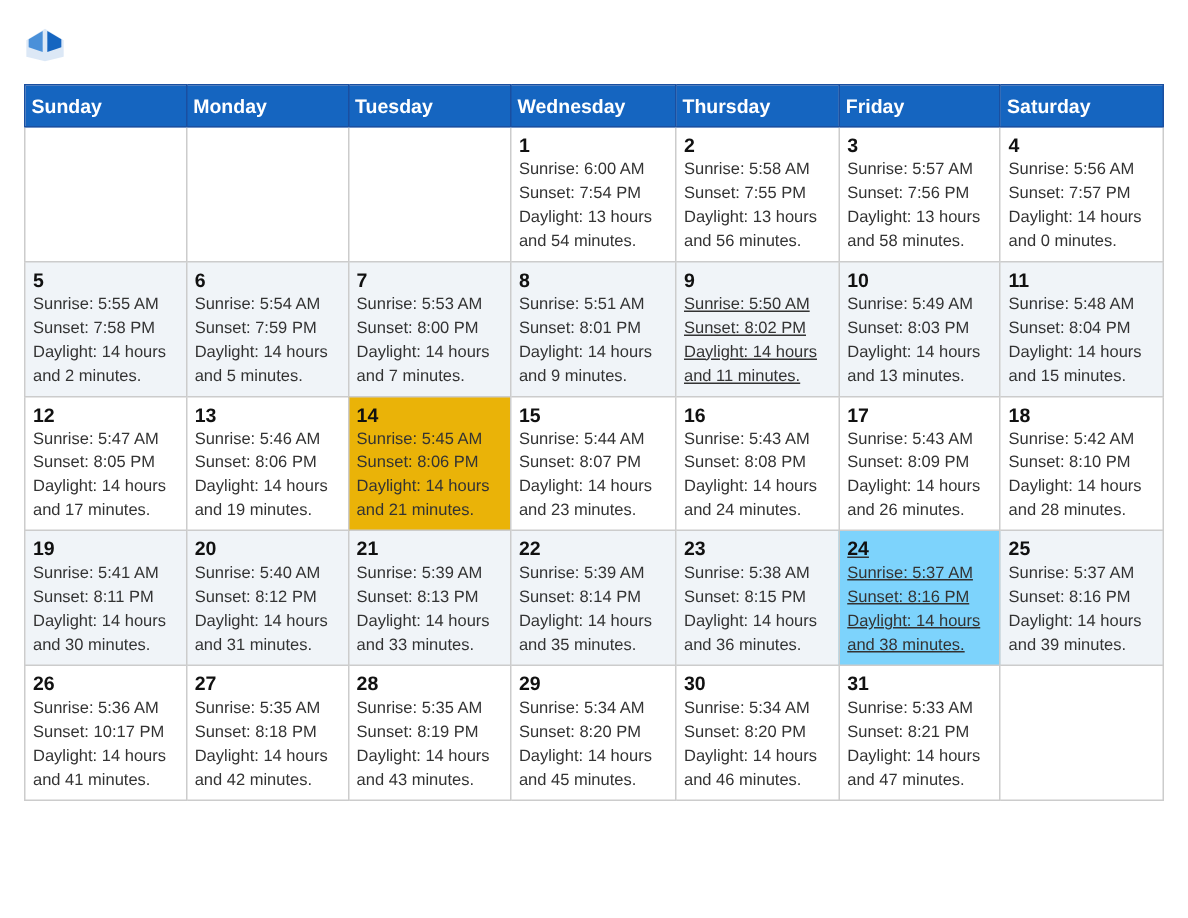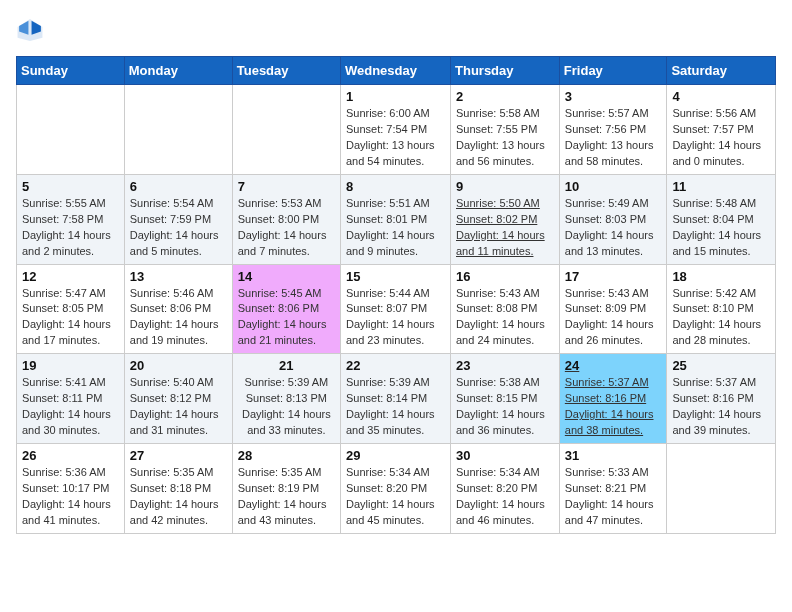--- a/index.html
+++ b/index.html
@@ -220,7 +220,7 @@
 Daylight: 14 hours
 and 19 minutes.</div>
         </td>
-        <td style="background: #f0abfc;">
+        <td style="background: #eab308;">
           <div class="day-number">14</div>
           <div class="day-info" style="white-space: pre-line;">Sunrise: 5:45 AM
 Sunset: 8:06 PM

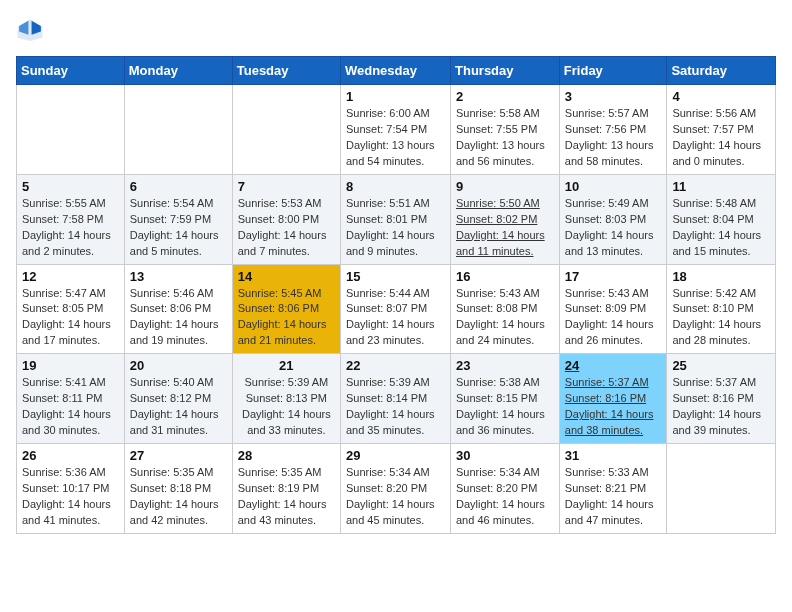--- a/index.html
+++ b/index.html
@@ -271,7 +271,7 @@
 Daylight: 14 hours
 and 31 minutes.</div>
         </td>
-        <td style="background: rgb(240, 244, 248); text-align: center;">
+        <td style="background: rgb(240, 244, 248);">
           <div class="day-number">21</div>
           <div class="day-info" style="white-space: pre-line;">Sunrise: 5:39 AM
 Sunset: 8:13 PM

